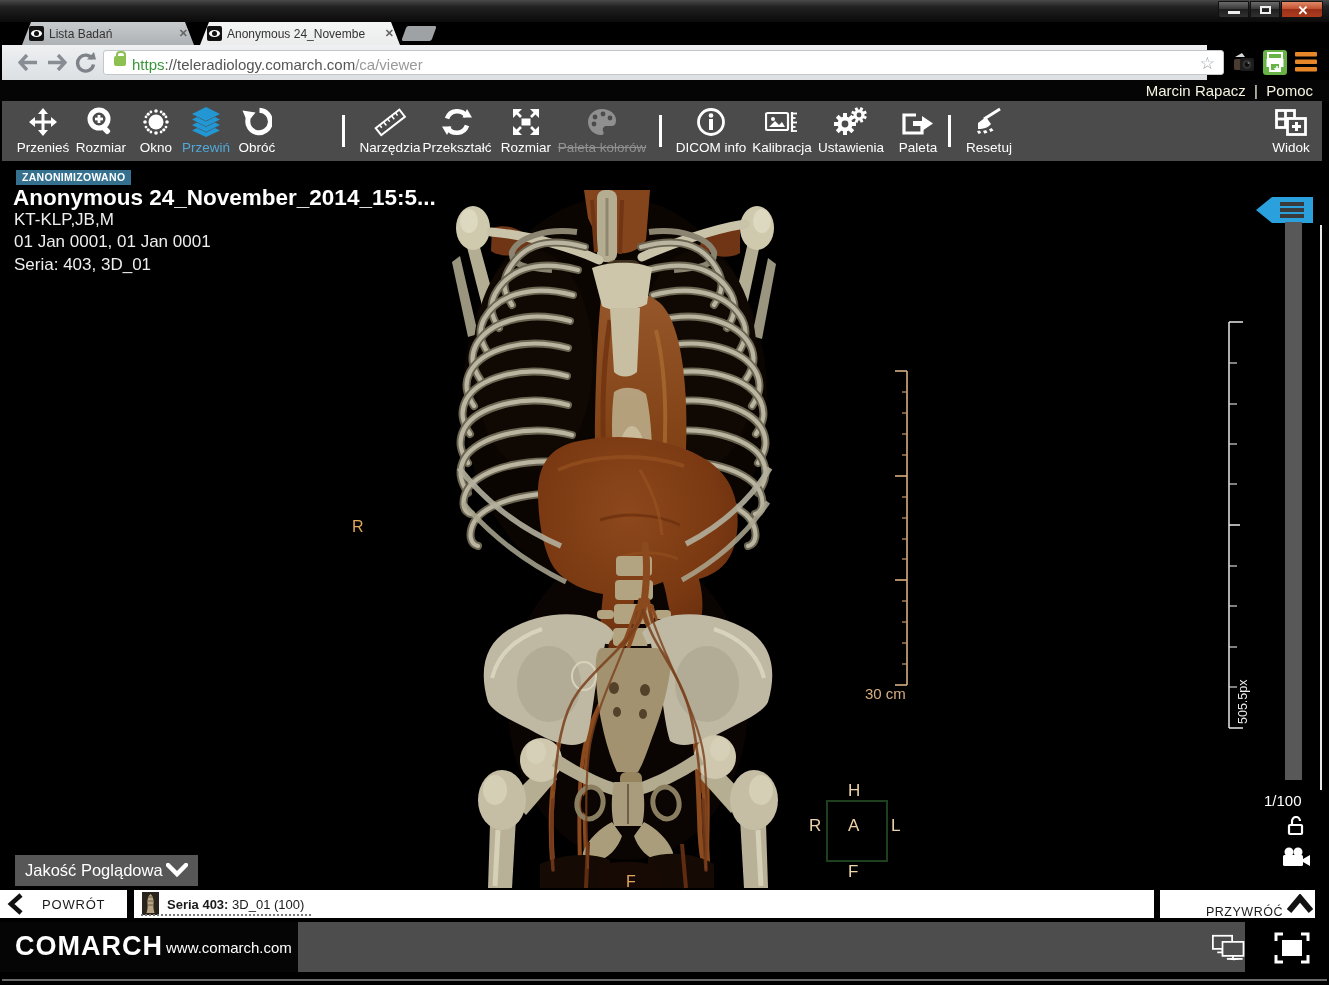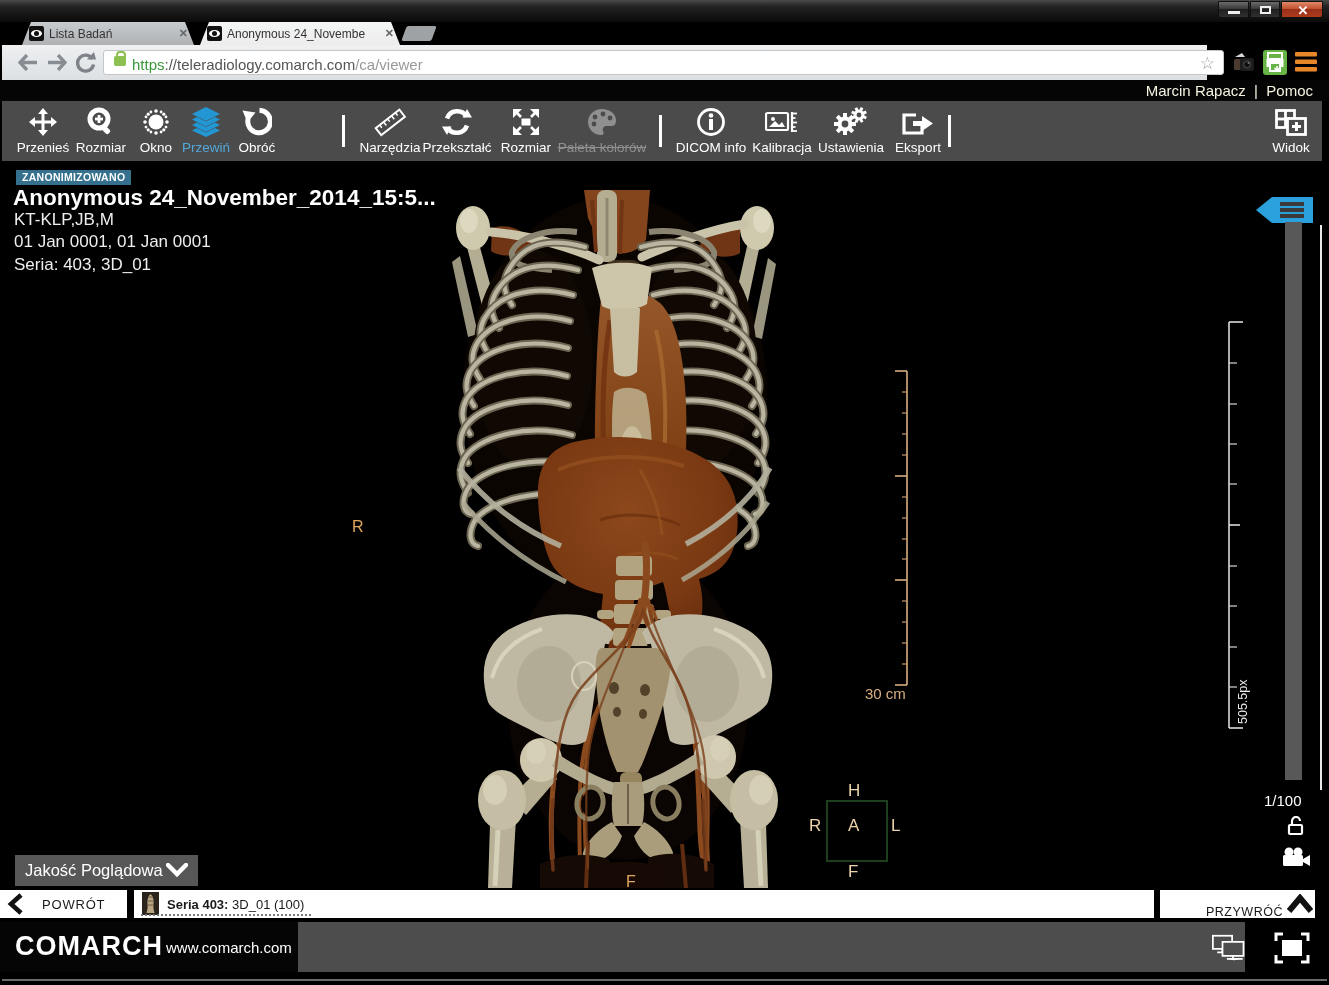--- a/index.html
+++ b/index.html
@@ -337,7 +337,7 @@
         <path d="M20 14 L20 26 L2 26 L2 8 L14 8" fill="none" stroke="#fff" stroke-width="3.2"></path>
         <path d="M11 19 L11 14 L20 14 L20 9 L31 16.5 L20 24 L20 19 Z" fill="#fff"></path>
       </svg>
-      <span class="lbl">Eksport</span>
+      <span class="lbl">Paleta</span>
     </div>
     <div class="sep" style="left:946px;"></div>
     <div class="tool" style="left:1234px;width:110px;">

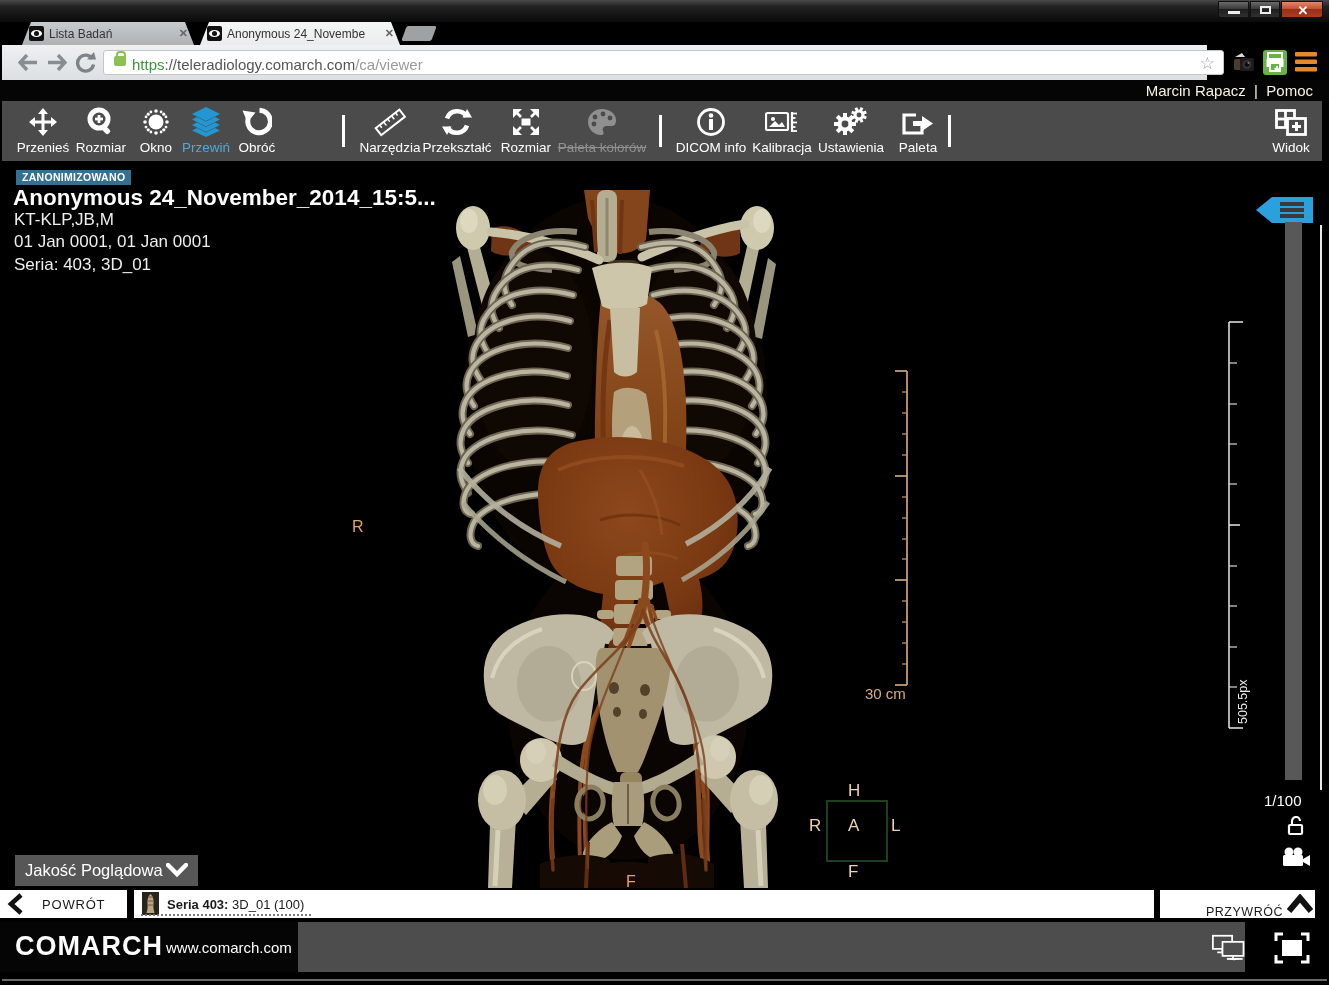--- a/index.html
+++ b/index.html
@@ -340,6 +340,16 @@
       <span class="lbl">Paleta</span>
     </div>
     <div class="sep" style="left:946px;"></div>
+    <div class="tool" style="left:932px;width:110px;">
+      <svg width="30" height="30" viewBox="0 0 30 30" fill="#fff">
+        <line x1="10" y1="12" x2="26" y2="2" stroke="#fff" stroke-width="3"></line>
+        <path d="M4 16 L12 10 L17 17 C 15 20 10 22 4 22 Z"></path>
+        <path d="M3 24 L6 23.4 L7 26 L4.5 27 Z"></path>
+        <path d="M9 24 L12 23 L13.5 25.5 L10.5 26.8 Z"></path>
+        <path d="M15 22.5 L17.5 21 L19.5 23.5 L16.5 25 Z"></path>
+      </svg>
+      <span class="lbl">Resetuj</span>
+    </div>
     <div class="tool" style="left:1234px;width:110px;">
       <svg width="34" height="30" viewBox="0 0 34 30">
         <rect x="2.5" y="3.5" width="18" height="17" fill="none" stroke="#fff" stroke-width="2.8"></rect>

